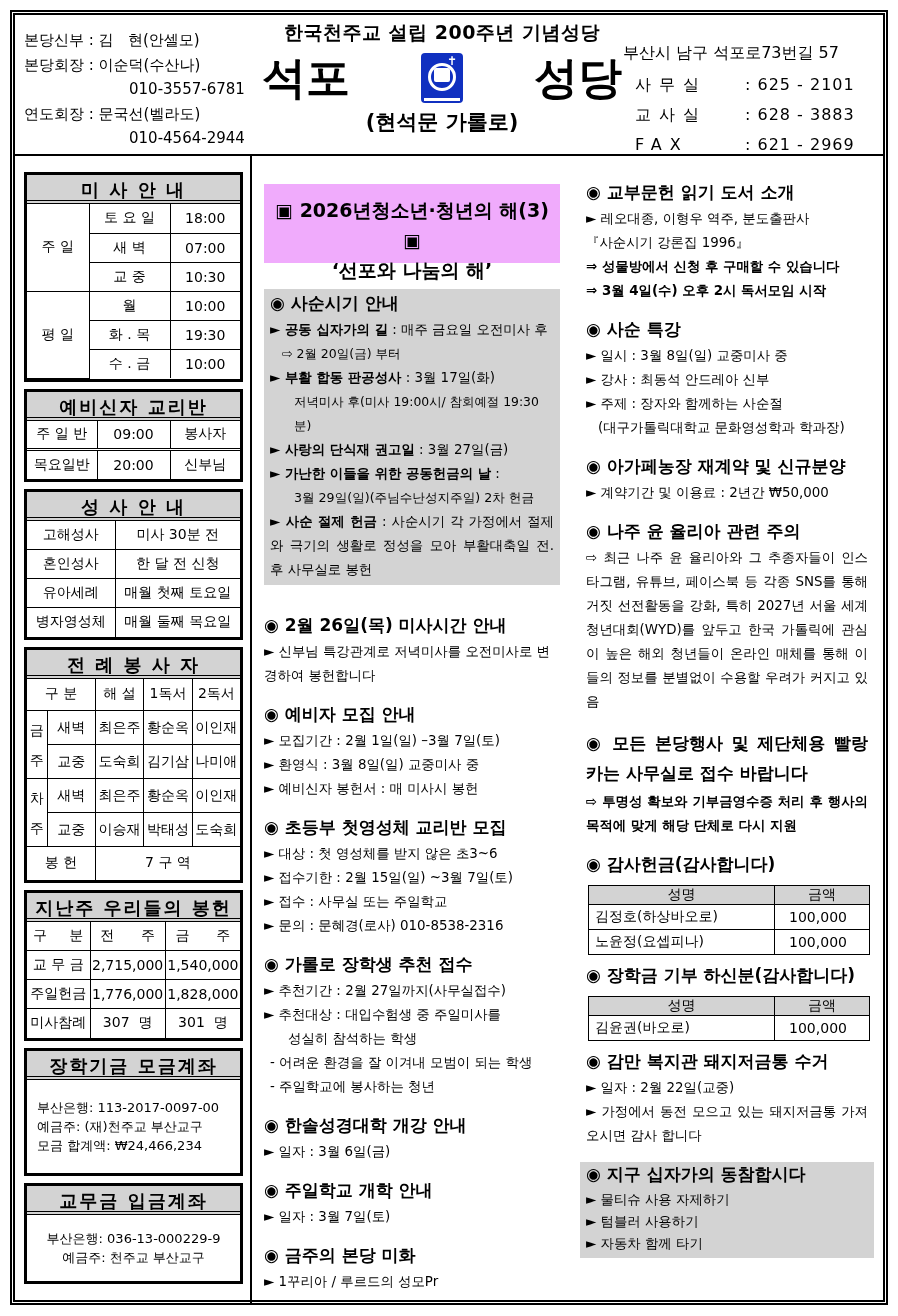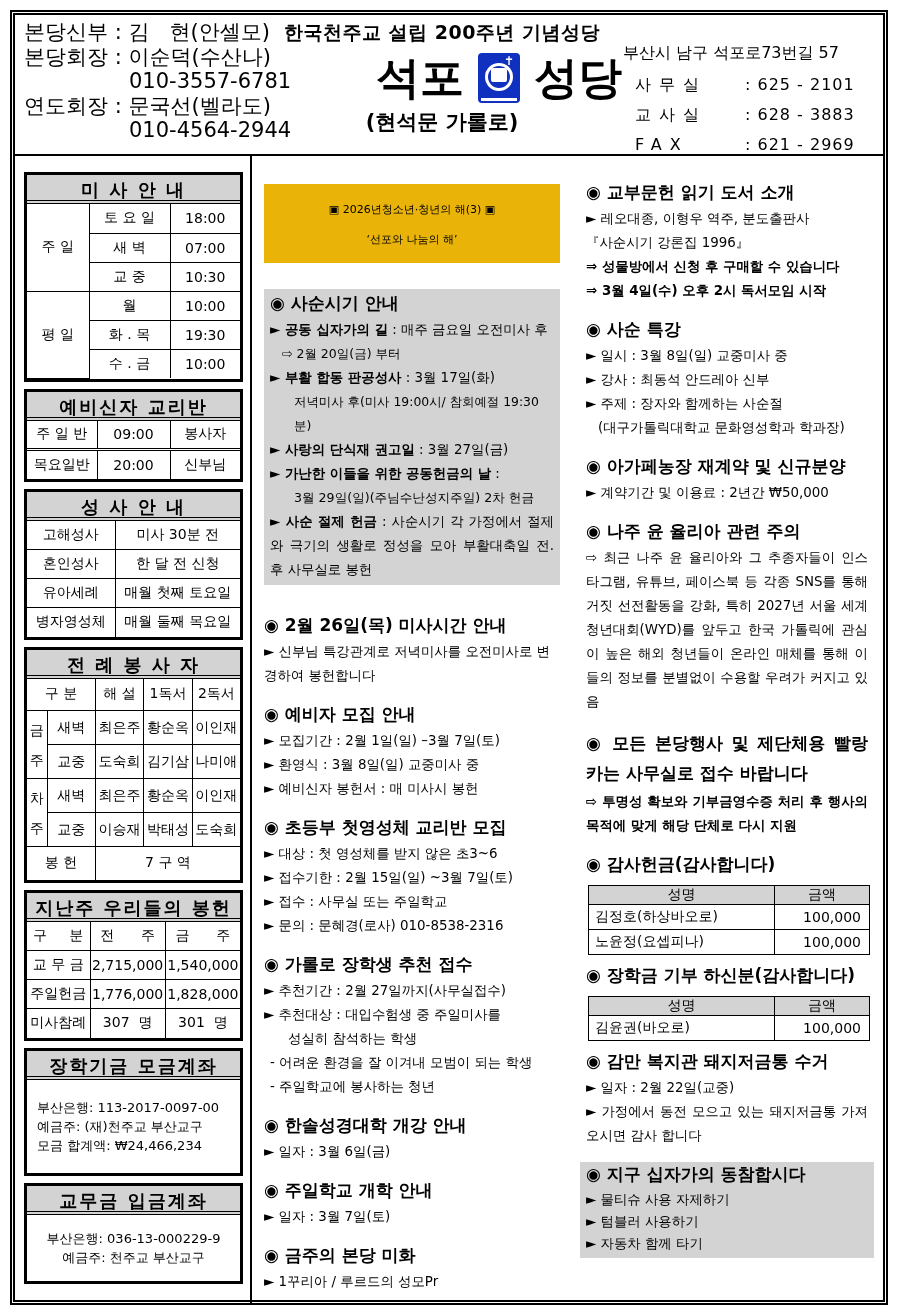--- a/index.html
+++ b/index.html
@@ -6,7 +6,7 @@
 body{width:898px;height:1316px;background:#fff;font-family:"DejaVu Sans","Liberation Sans",sans-serif;color:#000;position:relative;overflow:hidden}
 .frame{position:absolute;left:10px;top:10px;width:878px;height:1295px;border:4px double #000;border-width:5px;border-style:double}
 .header{position:absolute;left:15px;top:15px;width:868px;height:141px;border-bottom:2px solid #000}
-.hl{position:absolute;left:24px;top:20px;font-size:21px;line-height:24.5px;white-space:pre}
+.hl{position:absolute;left:24px;top:28px;font-size:15px;line-height:24.5px;white-space:pre}
 .hl .ph{padding-left:105px}
 .hc{position:absolute;left:262px;top:20px;width:360px;text-align:center}
 .hc .sub{font-size:19px;font-weight:bold;letter-spacing:0.5px}

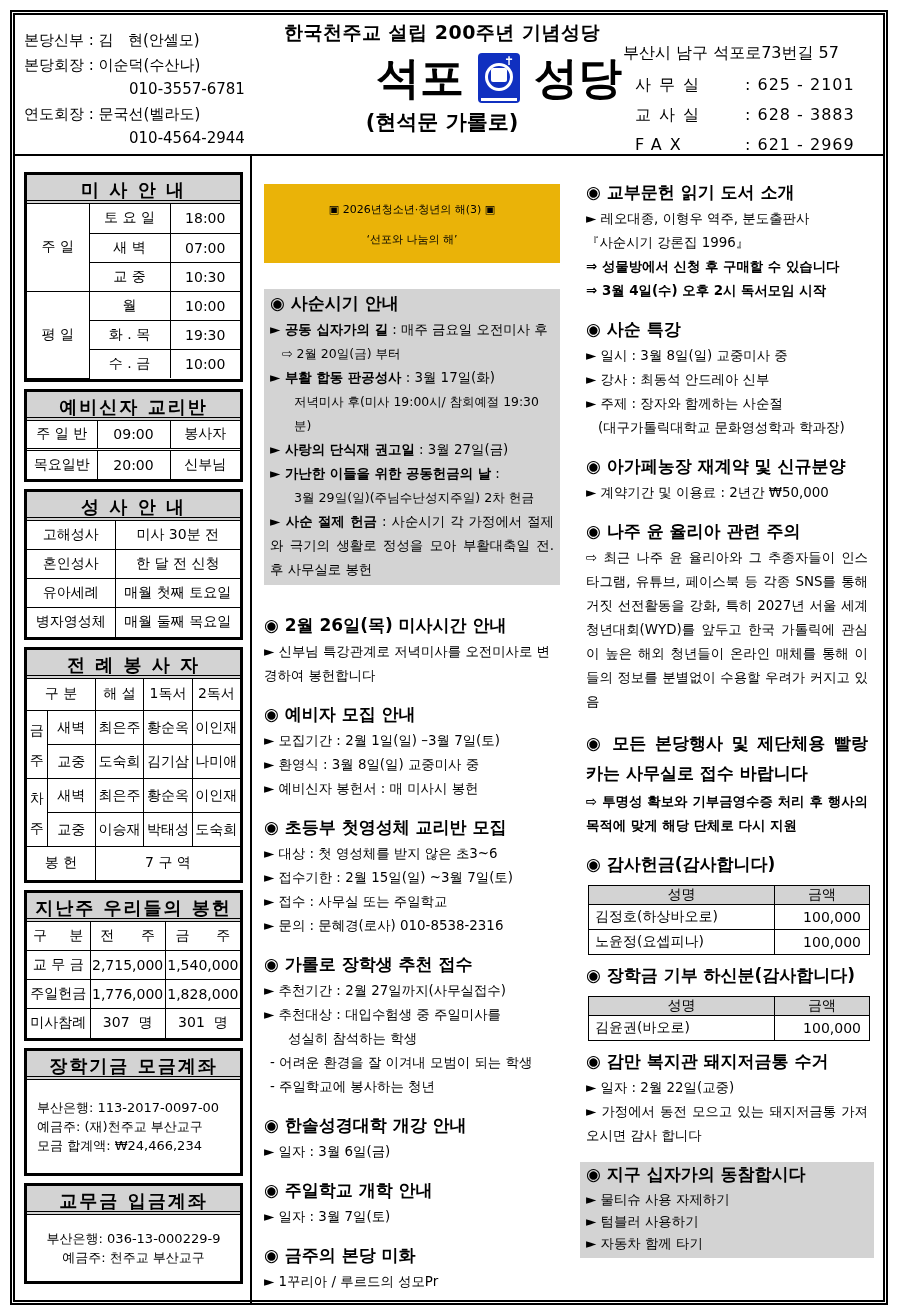--- a/index.html
+++ b/index.html
@@ -10,7 +10,7 @@
 .hl .ph{padding-left:105px}
 .hc{position:absolute;left:262px;top:20px;width:360px;text-align:center}
 .hc .sub{font-size:19px;font-weight:bold;letter-spacing:0.5px}
-.hc .big{font-size:44px;font-weight:bold;line-height:60px;display:flex;justify-content:flex-end;align-items:center;gap:14px;margin-top:2px}
+.hc .big{font-size:44px;font-weight:bold;line-height:60px;display:flex;justify-content:space-between;align-items:center;gap:14px;margin-top:2px}
 .logo{width:42px;height:50px;background:#1030c0;border-radius:4px;position:relative;display:inline-block}
 .logo .ring{position:absolute;left:7px;top:10px;width:28px;height:28px;border:3px solid #fff;border-radius:50%;background:#1030c0}
 .logo .inner{position:absolute;left:13px;top:15px;width:16px;height:14px;background:#fff;border-radius:2px}

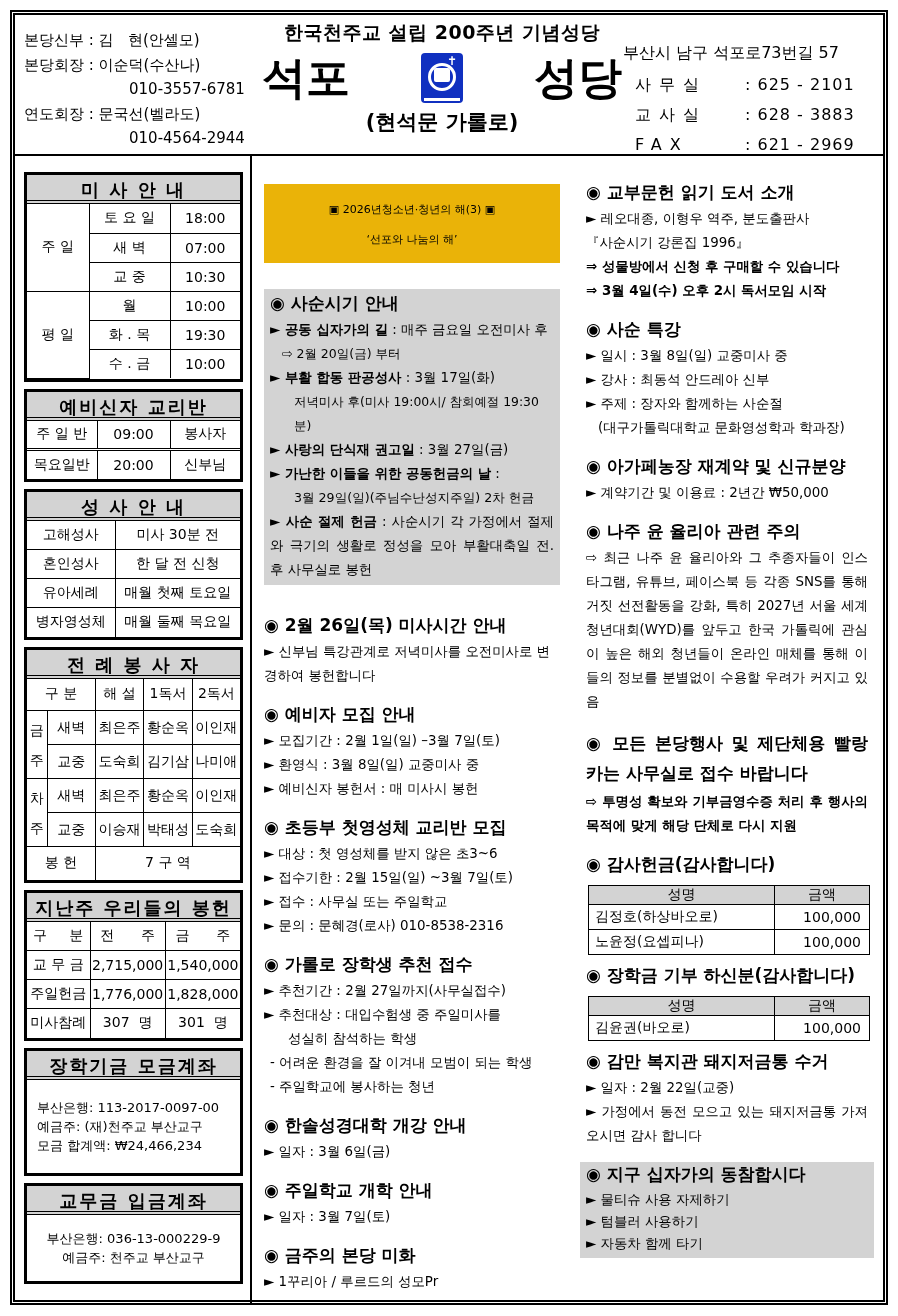--- a/index.html
+++ b/index.html
@@ -35,7 +35,7 @@
 .acct.c{text-align:center;padding:14px 0;}
 .mid{position:absolute;left:264px;top:184px;width:296px}
 .right{position:absolute;left:586px;top:180px;width:282px}
-.banner{background:#eab308;text-align:center;font-weight:normal;font-size:11px;line-height:30px;padding:3px 0;height:79px}
+.banner{background:#f0abfc;text-align:center;font-weight:bold;font-size:19px;line-height:30px;padding:3px 0;height:79px}
 .sec{margin-bottom:14px}
 .sec h3{font-size:17px;font-weight:bold;line-height:25px;margin-bottom:2px}
 .sec p{font-size:13.4px;line-height:24px}

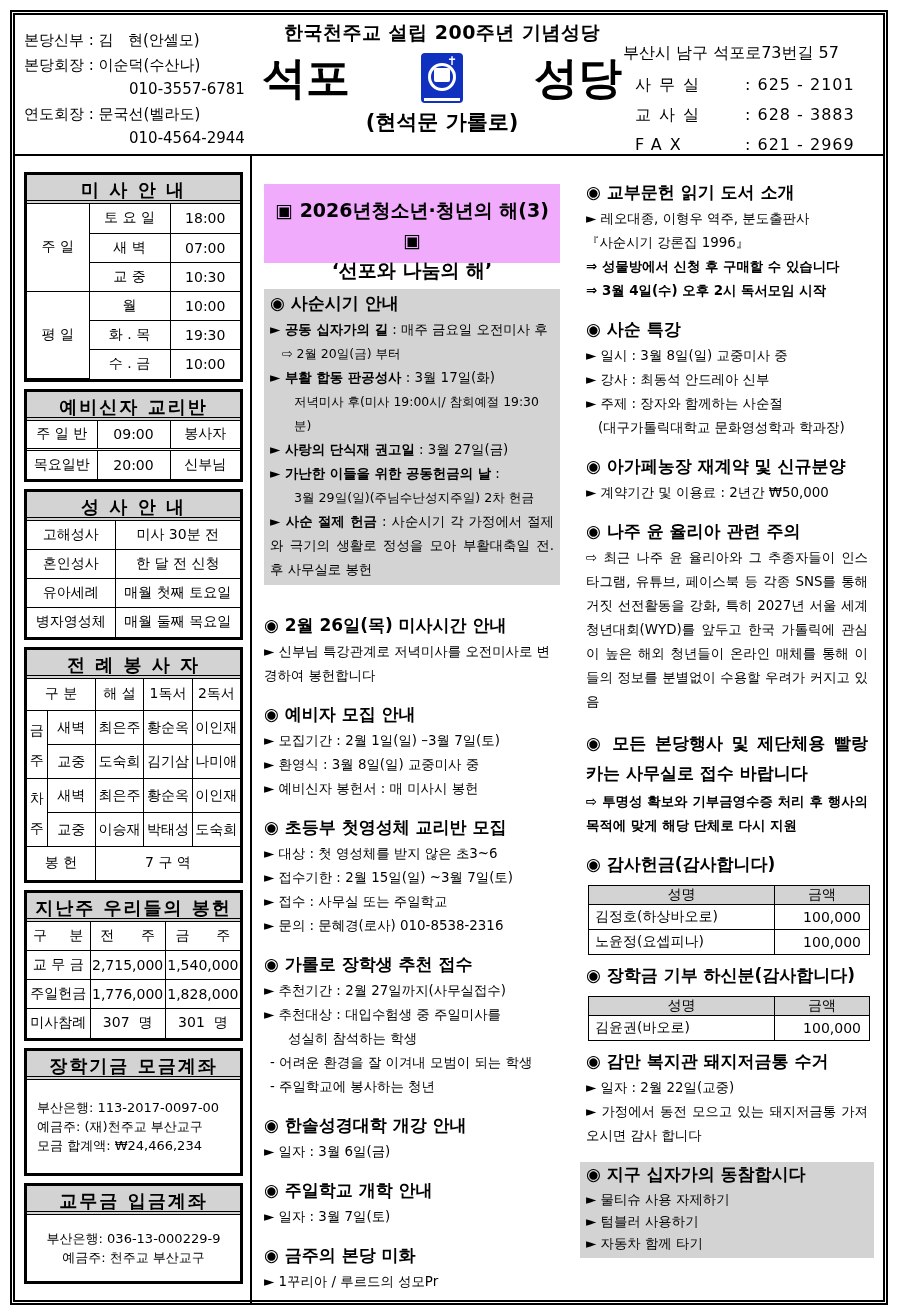--- a/index.html
+++ b/index.html
@@ -48,7 +48,7 @@
 .dtbl td{height:25px;font-size:14px;border:1px solid #000}
 .dtbl th{background:#d3d3d3;font-weight:normal;font-size:14px;height:19px;border:1px solid #000}
 .dtbl td.n{text-align:left;padding-left:6px}
-.dtbl td.a{text-align:right;padding-right:8px}
+.dtbl td.a{text-align:center;padding-right:8px}
 </style>
 </head>
 <body>

